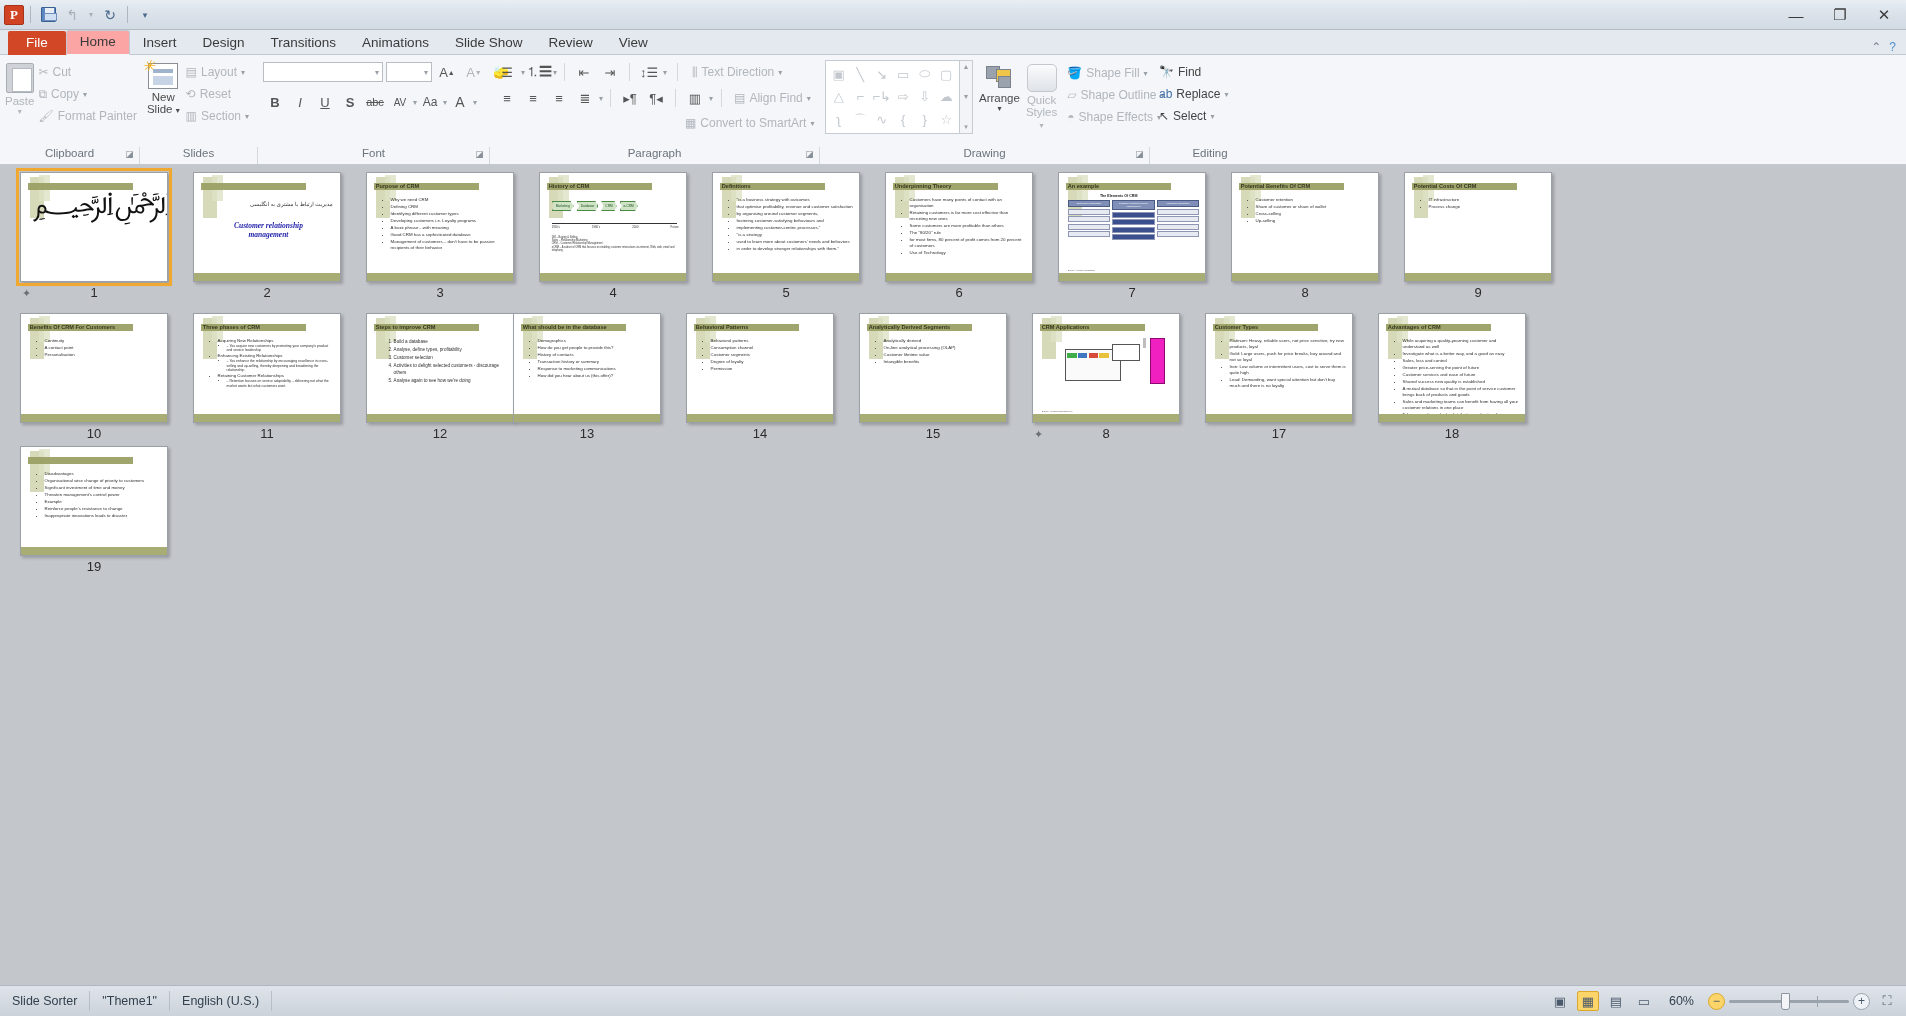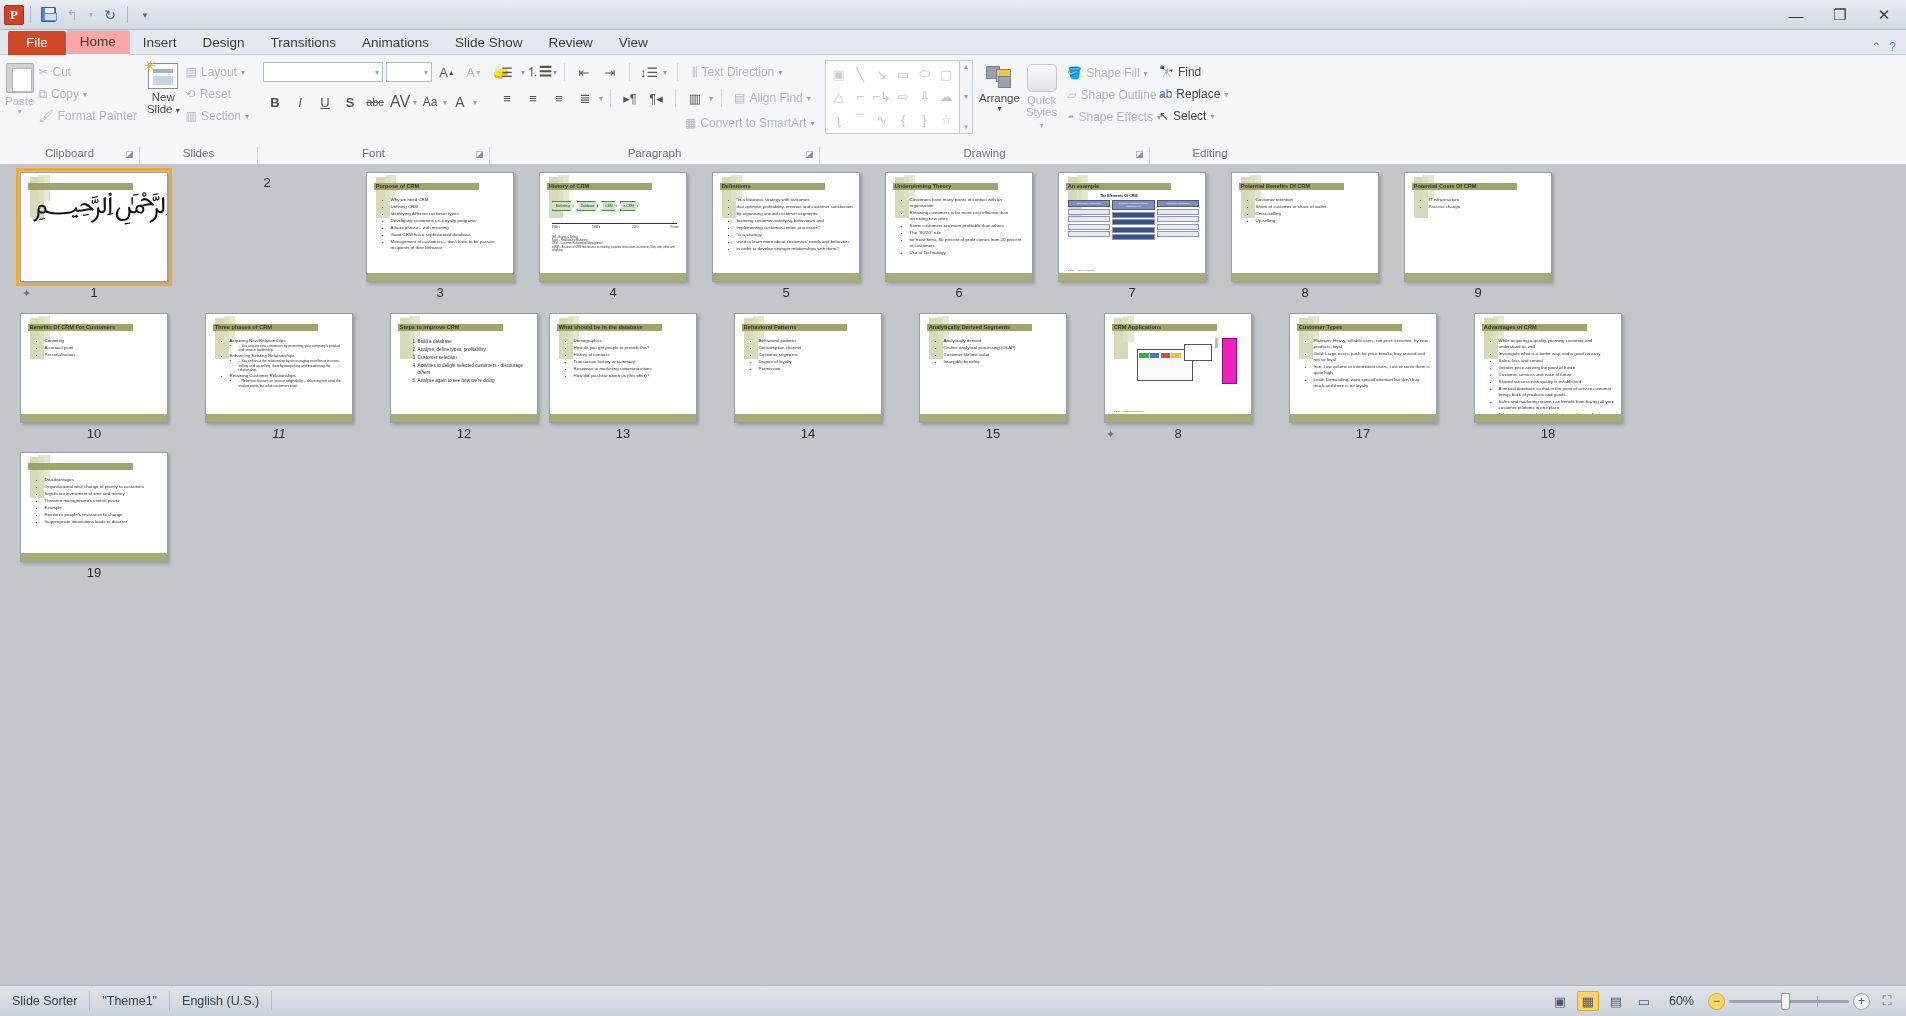--- a/index.html
+++ b/index.html
@@ -290,7 +290,7 @@
         <div class="fbtn strong">
             <s style="font-size:11px;">abc</s>
           </div>
-        <div class="fbtn strong" style="font-size:16px;">AV</div>
+        <div class="fbtn strong" style="font-size:10px;">AV</div>
         <div class="caret">▾</div>
         <div class="fbtn strong" style="font-size:12px;">Aa</div>
         <div class="caret">▾</div>

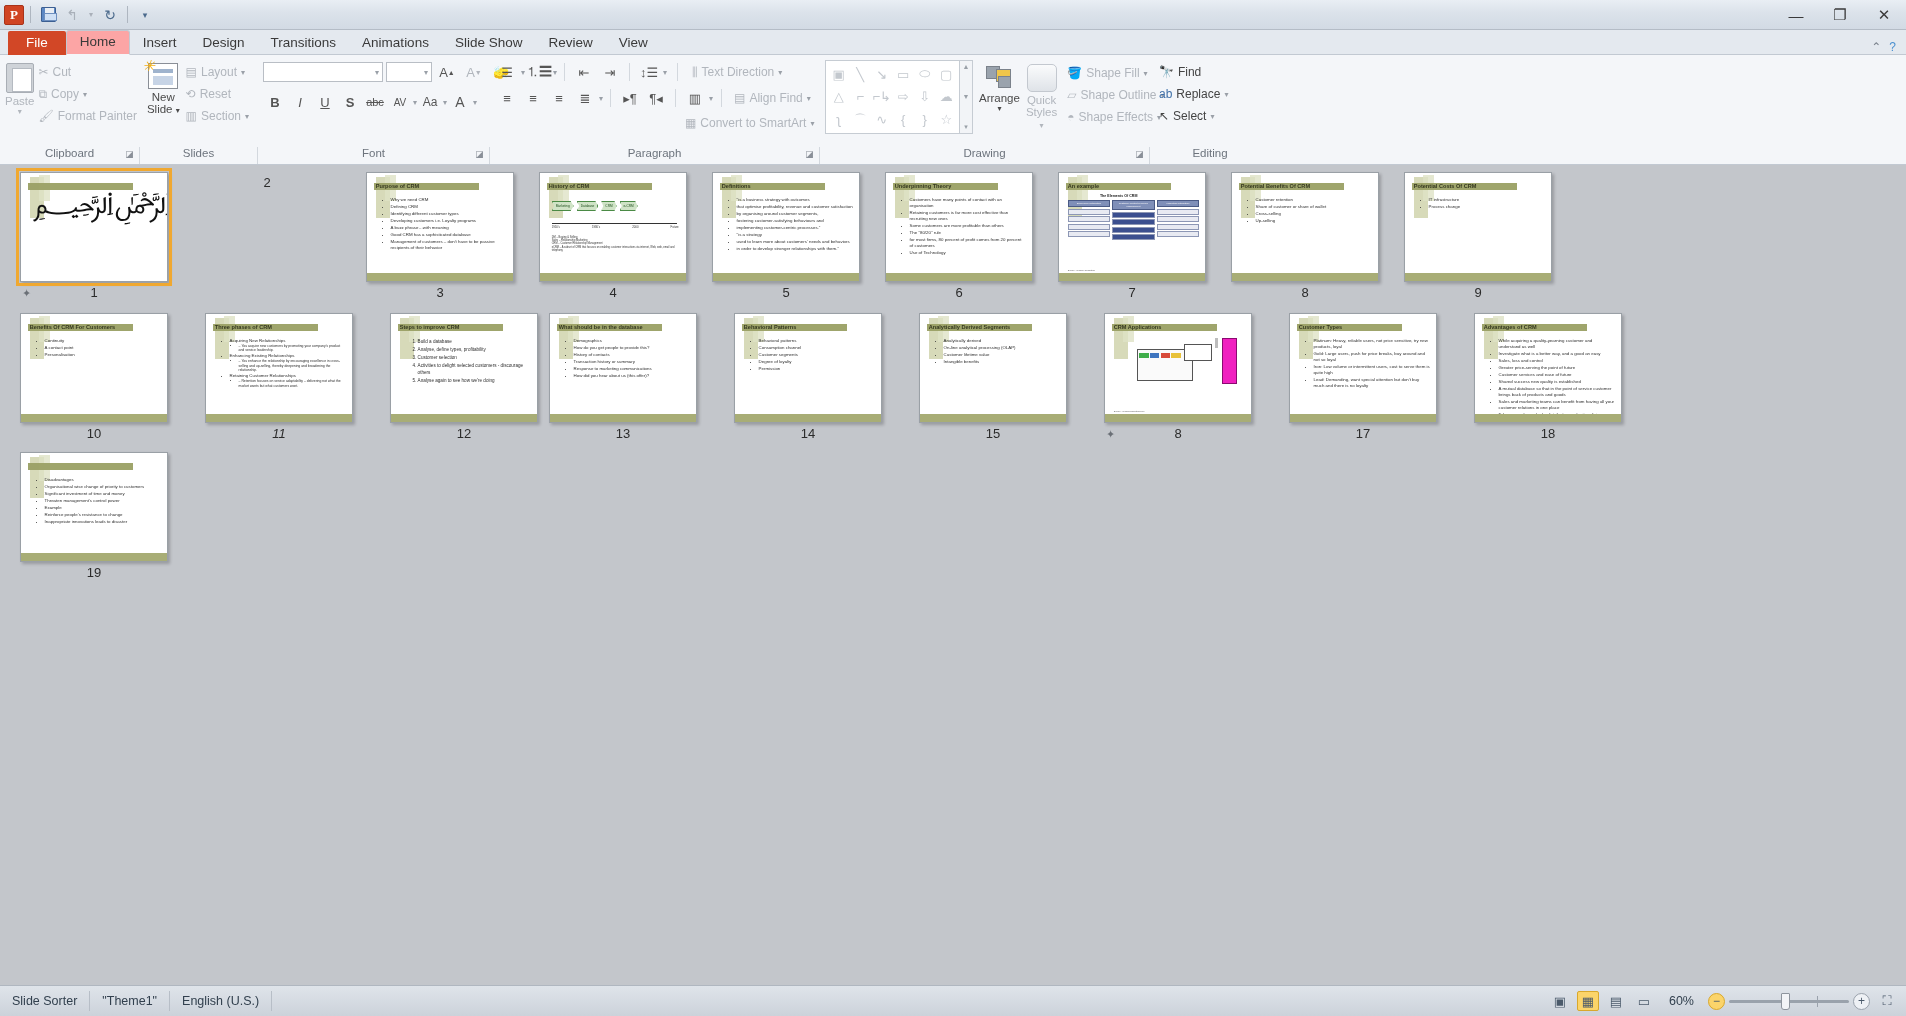--- a/index.html
+++ b/index.html
@@ -461,6 +461,14 @@
           </div>
         </div>
         <div class="slidecell" style="width:173px;">
+          <div class="thumb" style="width:148px;height:110px;">
+            <div class="deco-v1"></div>
+            <div class="deco-v2"></div>
+            <div class="deco-bar"></div>
+            <div style="position:absolute;left:8%;right:5%;top:26%;text-align:right;font-size:5.5px;color:#333;direction:rtl;">مدیریت ارتباط با مشتری به انگلیسی</div>
+            <div style="position:absolute;left:10%;right:8%;top:44%;text-align:center;font-size:7.5px;font-style:italic;font-weight:bold;color:#2222aa;font-family:'Liberation Serif',serif;">Customer relationship<br>management</div>
+            <div class="footbar"></div>
+          </div>
           <div style="position:relative;height:18px;">
             <div class="slidenum" style="width:148px;">2</div>
           </div>

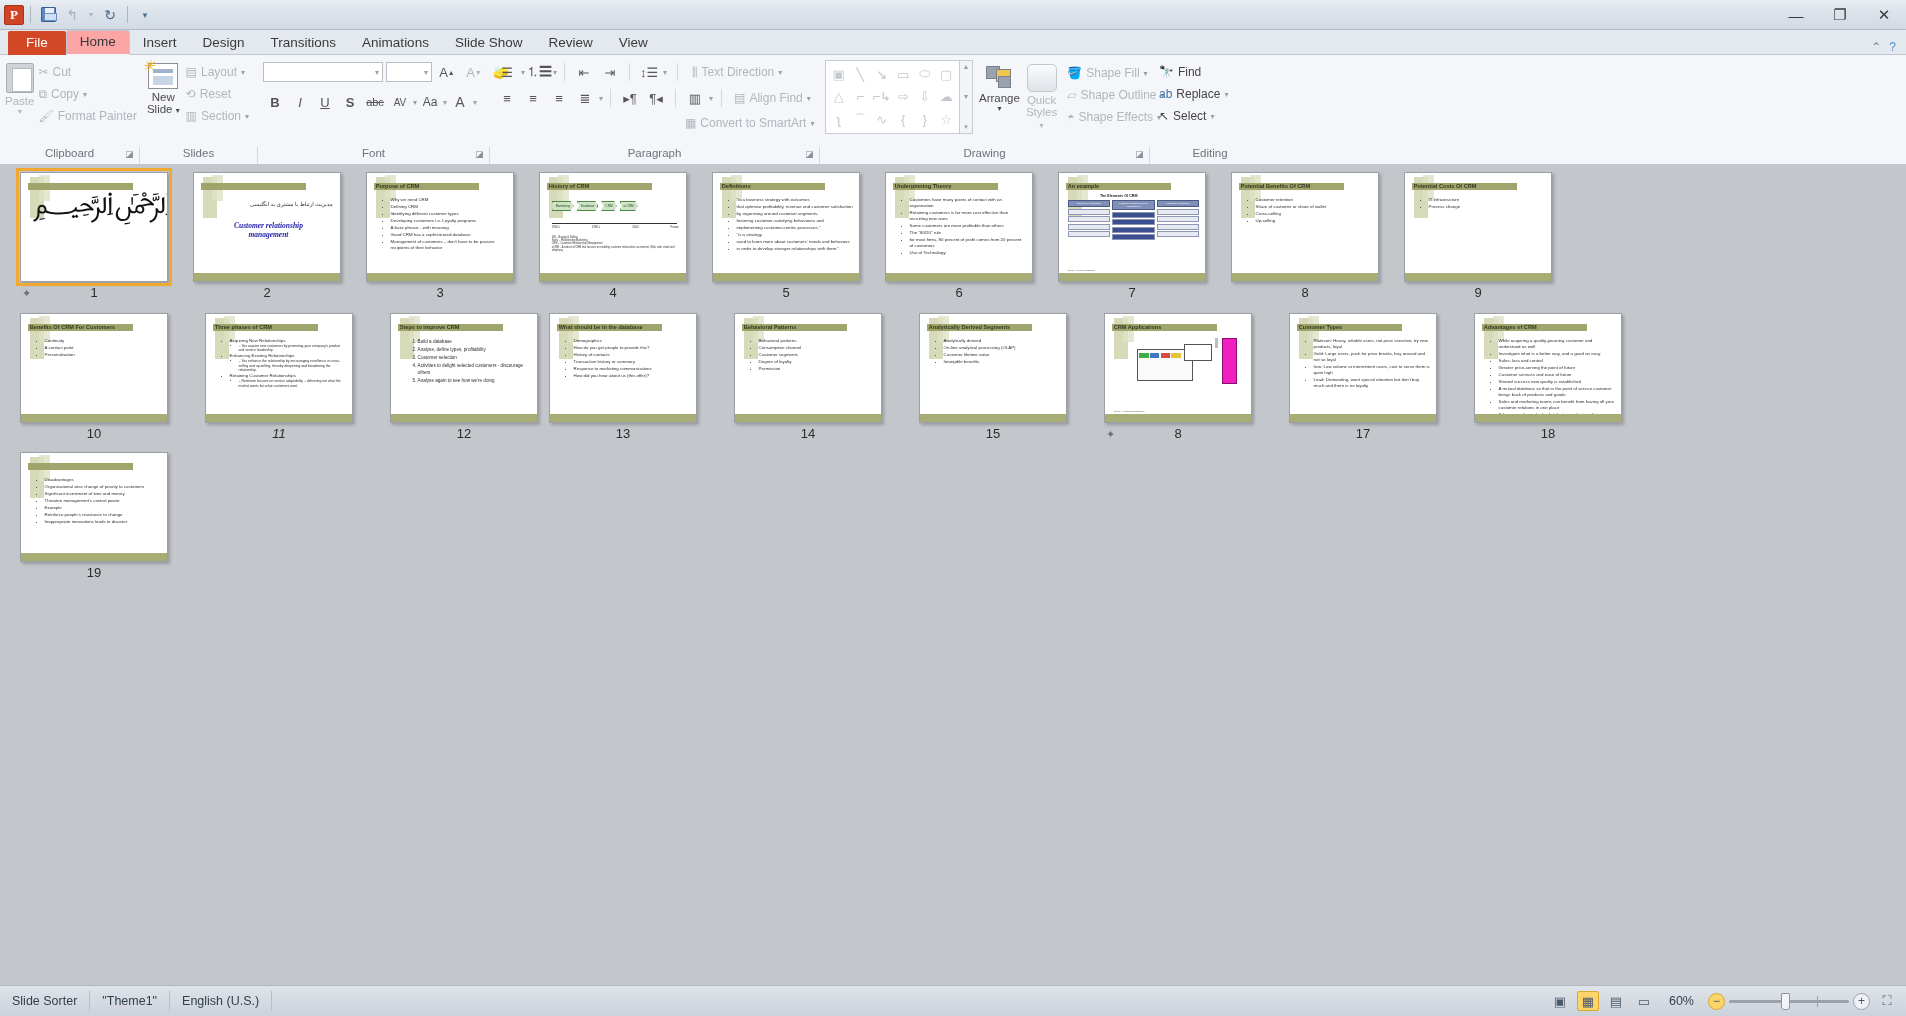--- a/index.html
+++ b/index.html
@@ -649,7 +649,7 @@
           </div>
         </div>
       </div>
-      <div class="sliderow" style="margin-bottom:8px;gap:12px;">
+      <div class="sliderow" style="margin-bottom:2px;">
         <div class="slidecell" style="width:173px;">
           <div class="thumb" style="width:148px;height:110px;">
             <div class="deco-v1"></div>

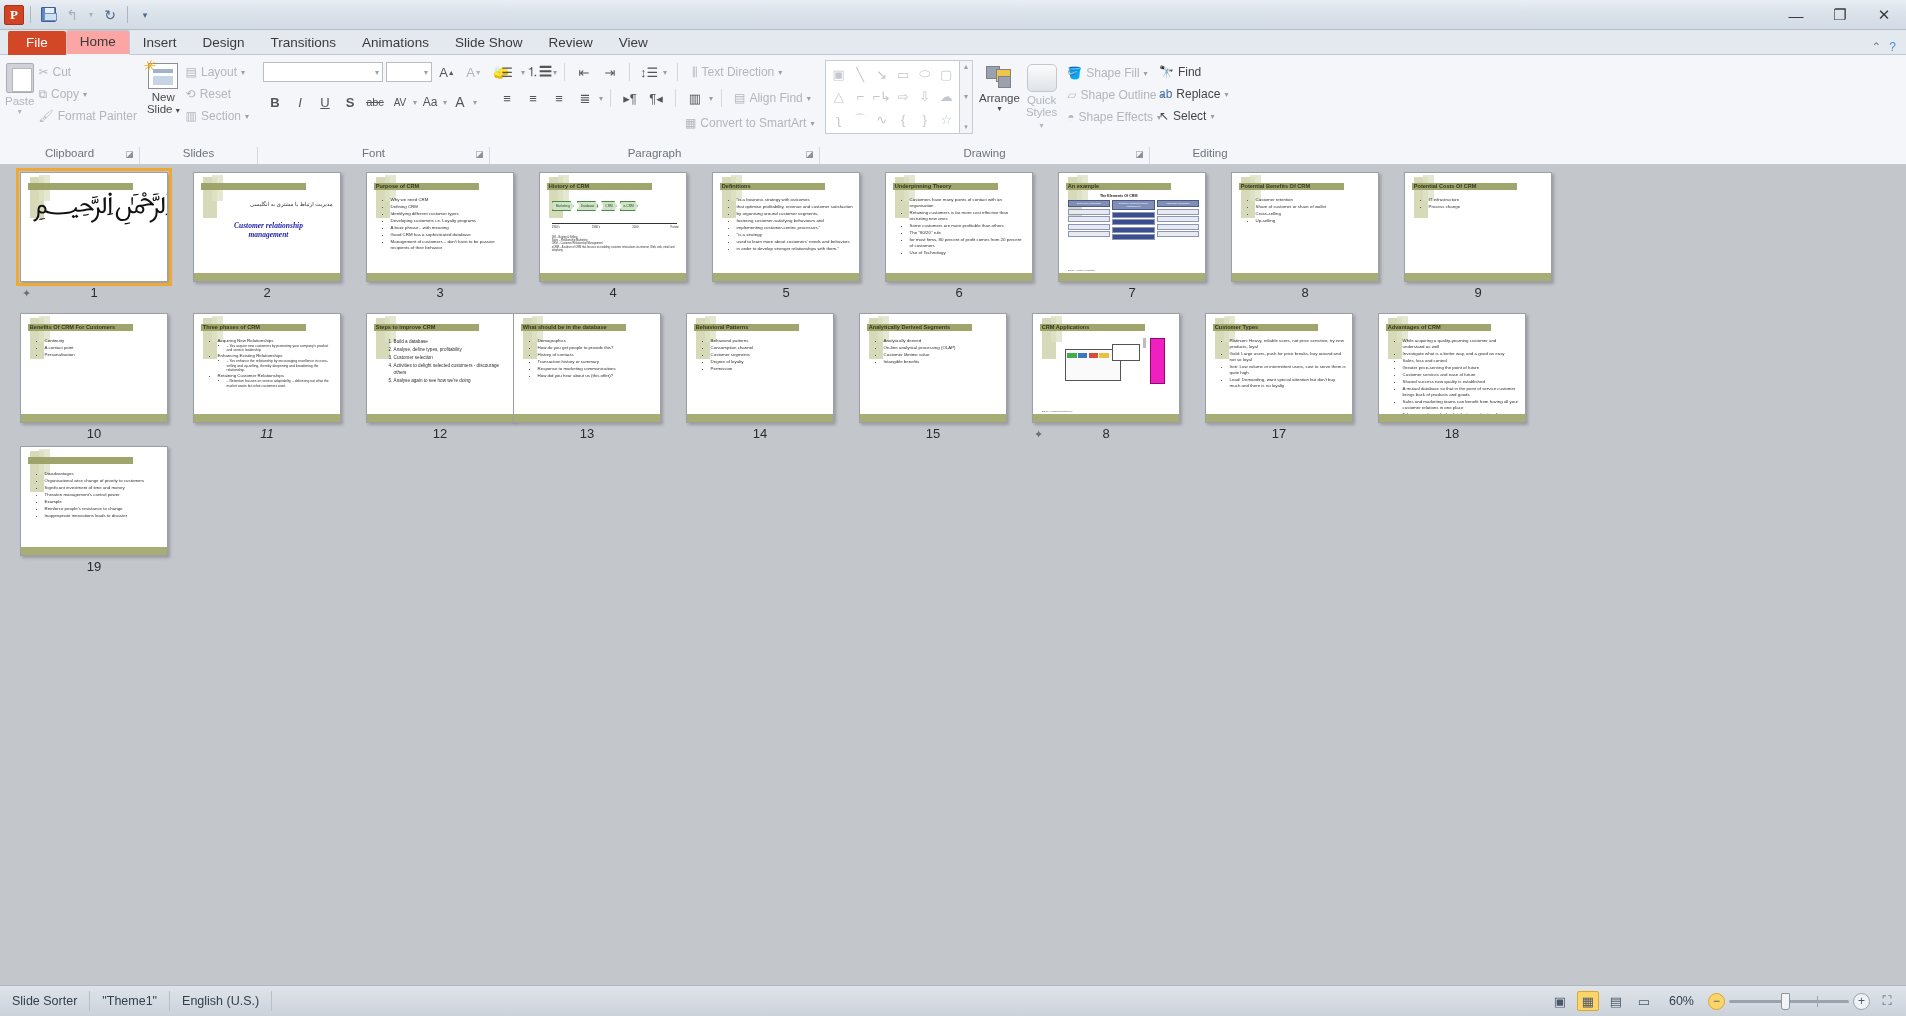--- a/index.html
+++ b/index.html
@@ -691,7 +691,7 @@
             <div class="footbar"></div>
           </div>
           <div style="position:relative;height:18px;">
-            <div class="slidenum" style="width:148px;font-style:italic;">11</div>
+            <div class="slidenum" style="width:148px;">11</div>
           </div>
         </div>
         <div class="slidecell" style="width:147px;">

